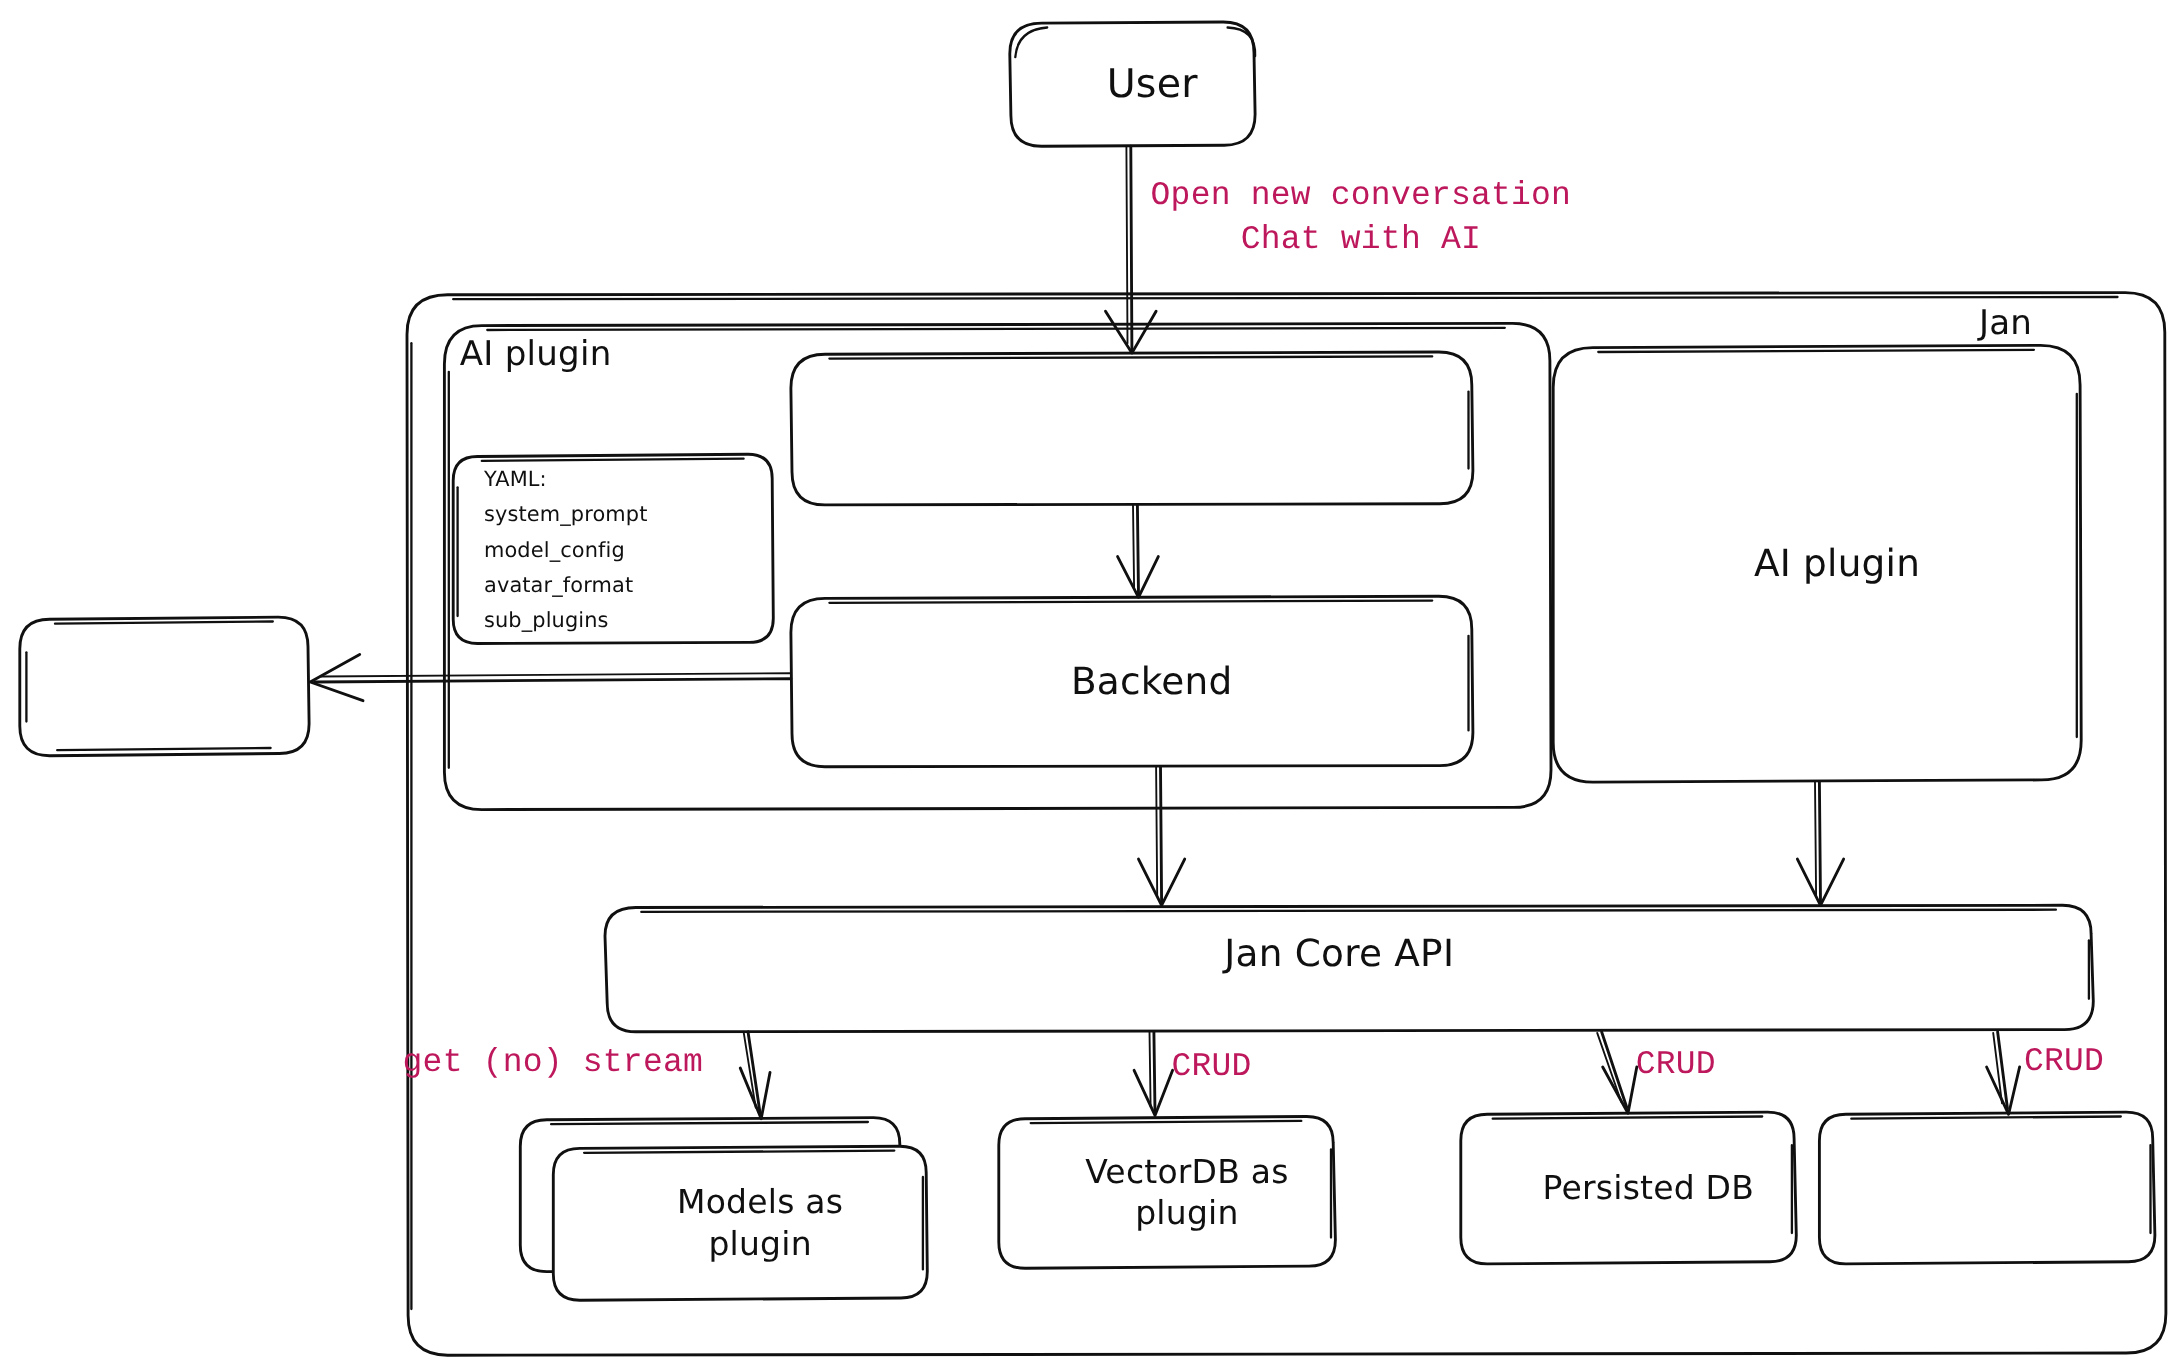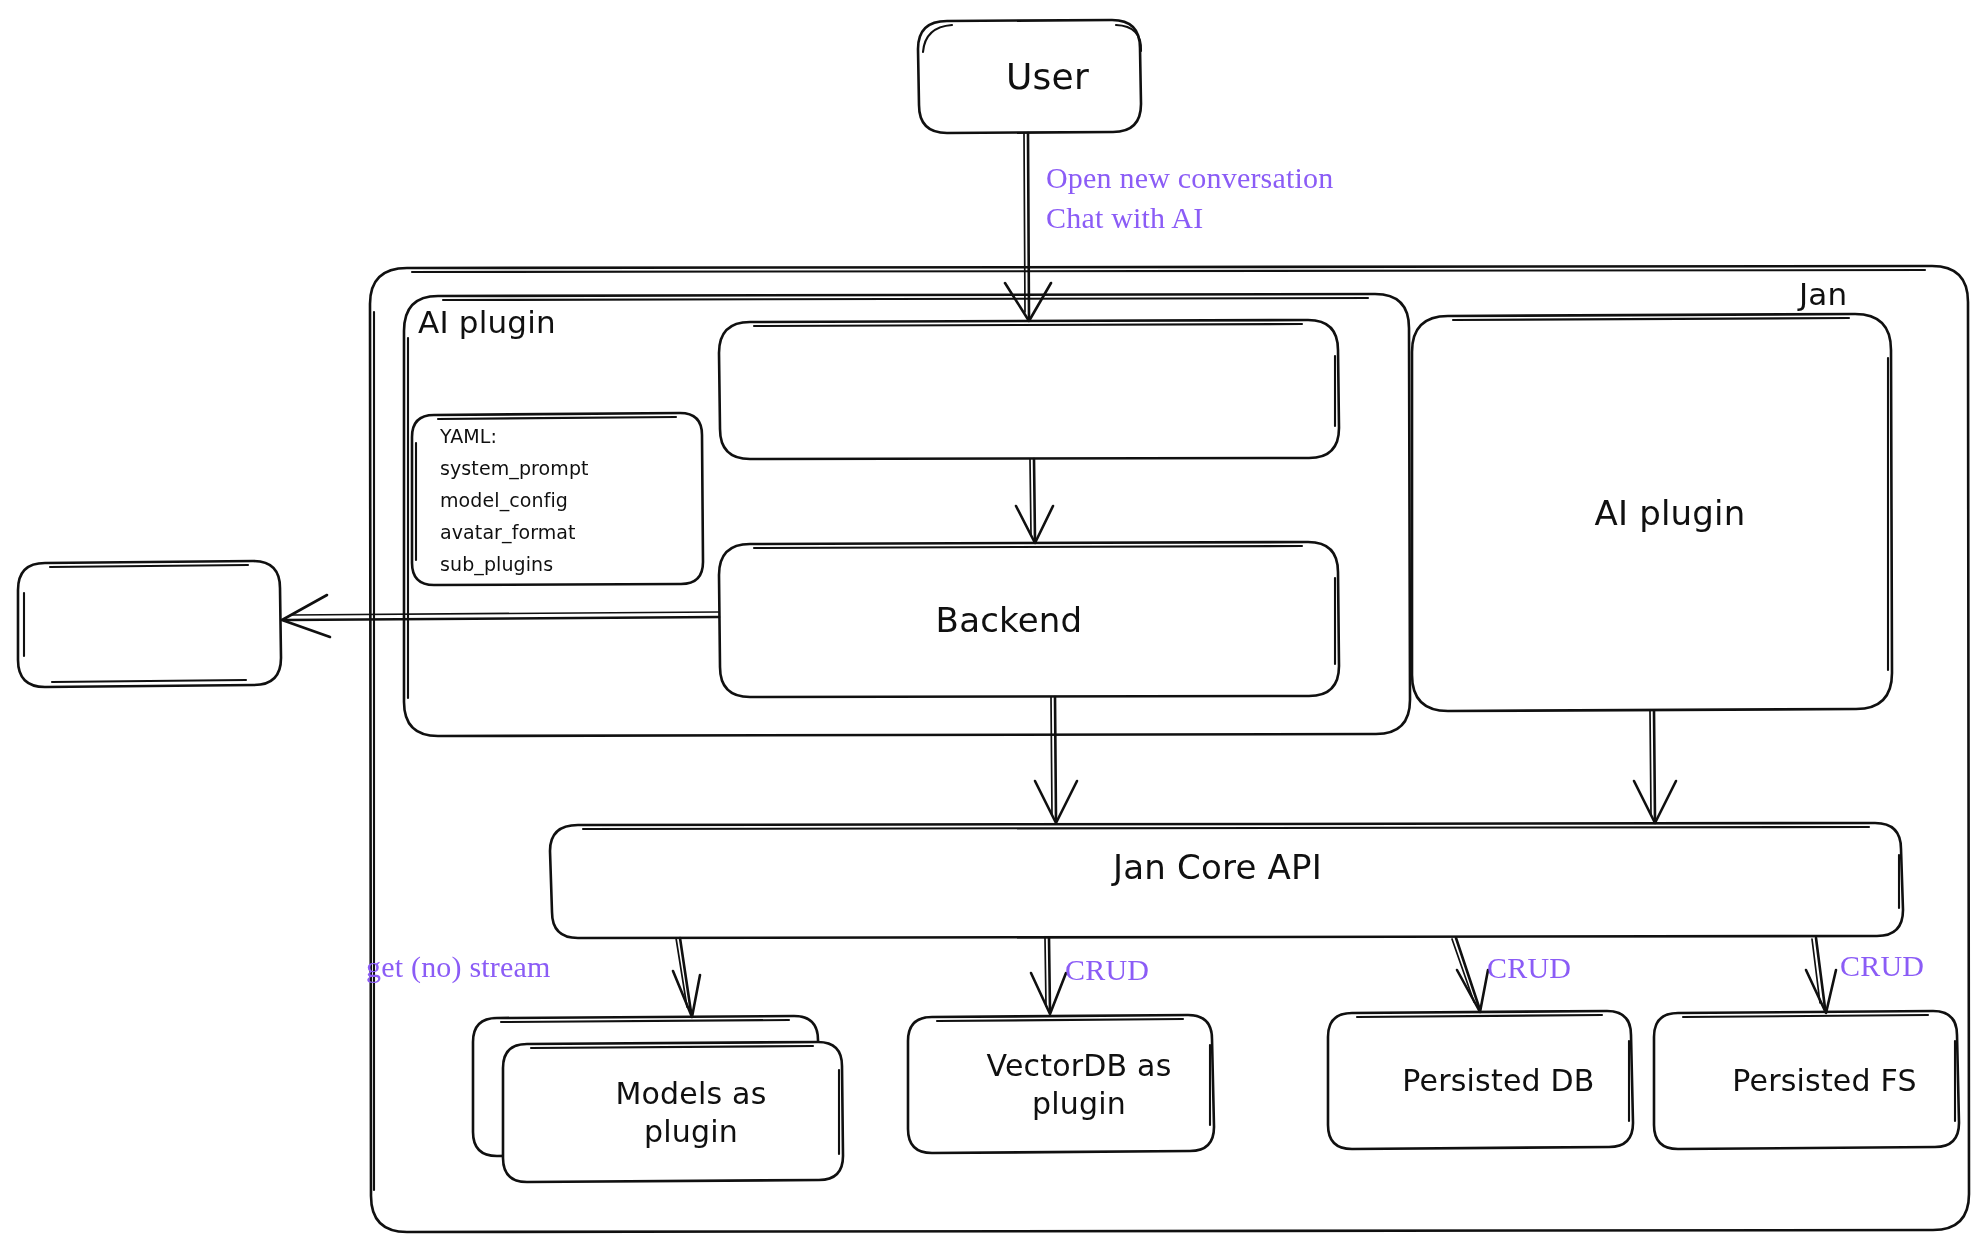--- a/index.html
+++ b/index.html
@@ -39,11 +39,11 @@
   }
   .edge-label {
     position: absolute;
-    color: #8b5cf6;
-    font-family: Liberation Serif, serif;
+    color: #be185d;
+    font-family: Liberation Mono, monospace;
     line-height: 1.34;
     white-space: pre-line;
-    text-align: left;
+    text-align: center;
     letter-spacing: 0.2px;
   }
   .group-label {

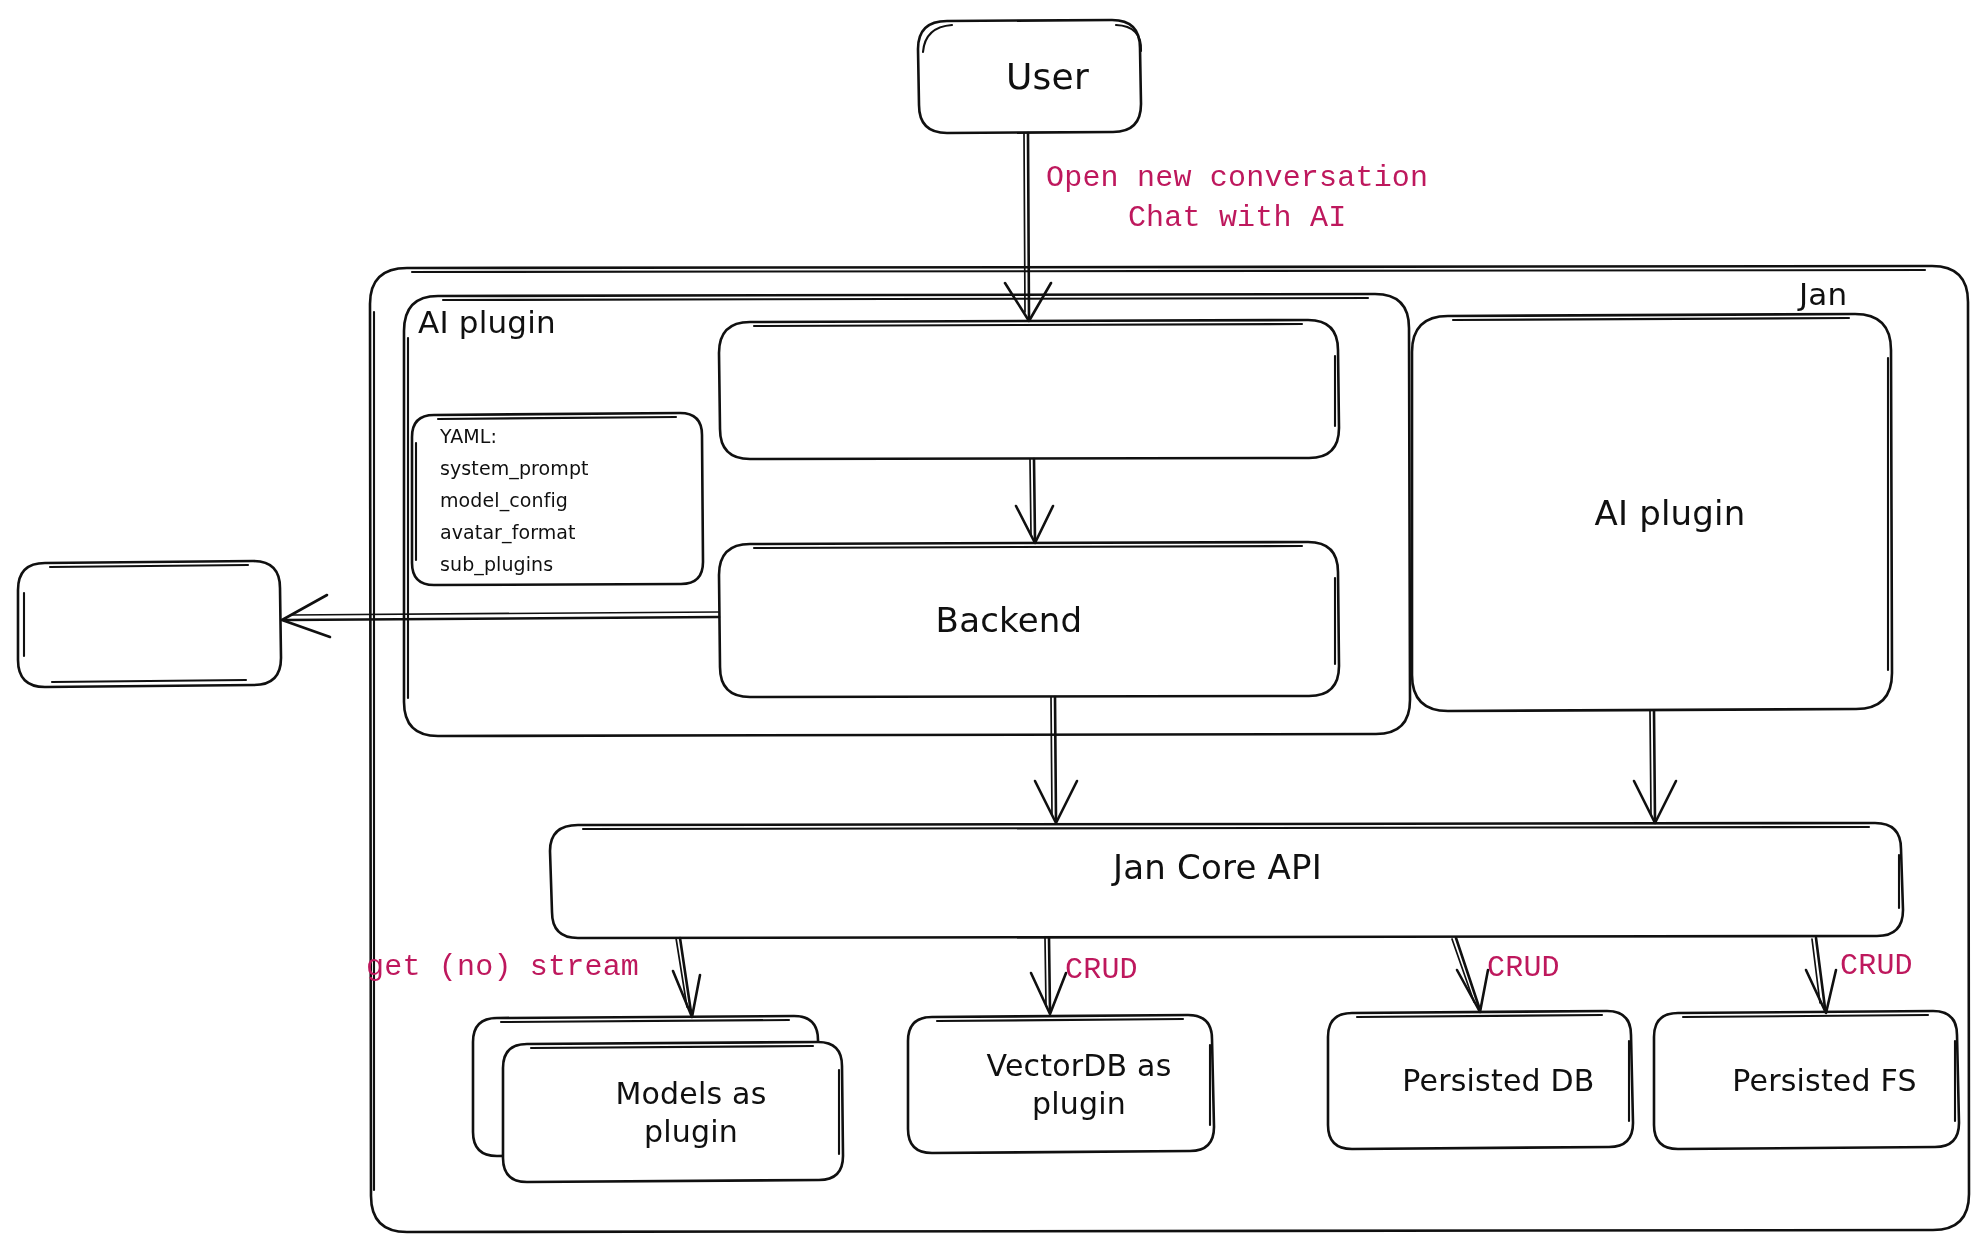--- a/index.html
+++ b/index.html
@@ -239,7 +239,7 @@
   <div class="node-text fs-user" style="left:918px; top:21px; width:223px; height:112px;">User</div>
 
 
-  <div class="node-text fs-node" style="left:681px; top:544px; width:620px; height:153px;border-radius:17px;">Backend</div>
+  <div class="node-text fs-node" style="left:719px; top:544px; width:620px; height:153px;border-radius:17px;">Backend</div>
 
   <div class="node-text fs-node" style="left:1412px; top:316px; width:480px; height:395px;">AI plugin</div>
 

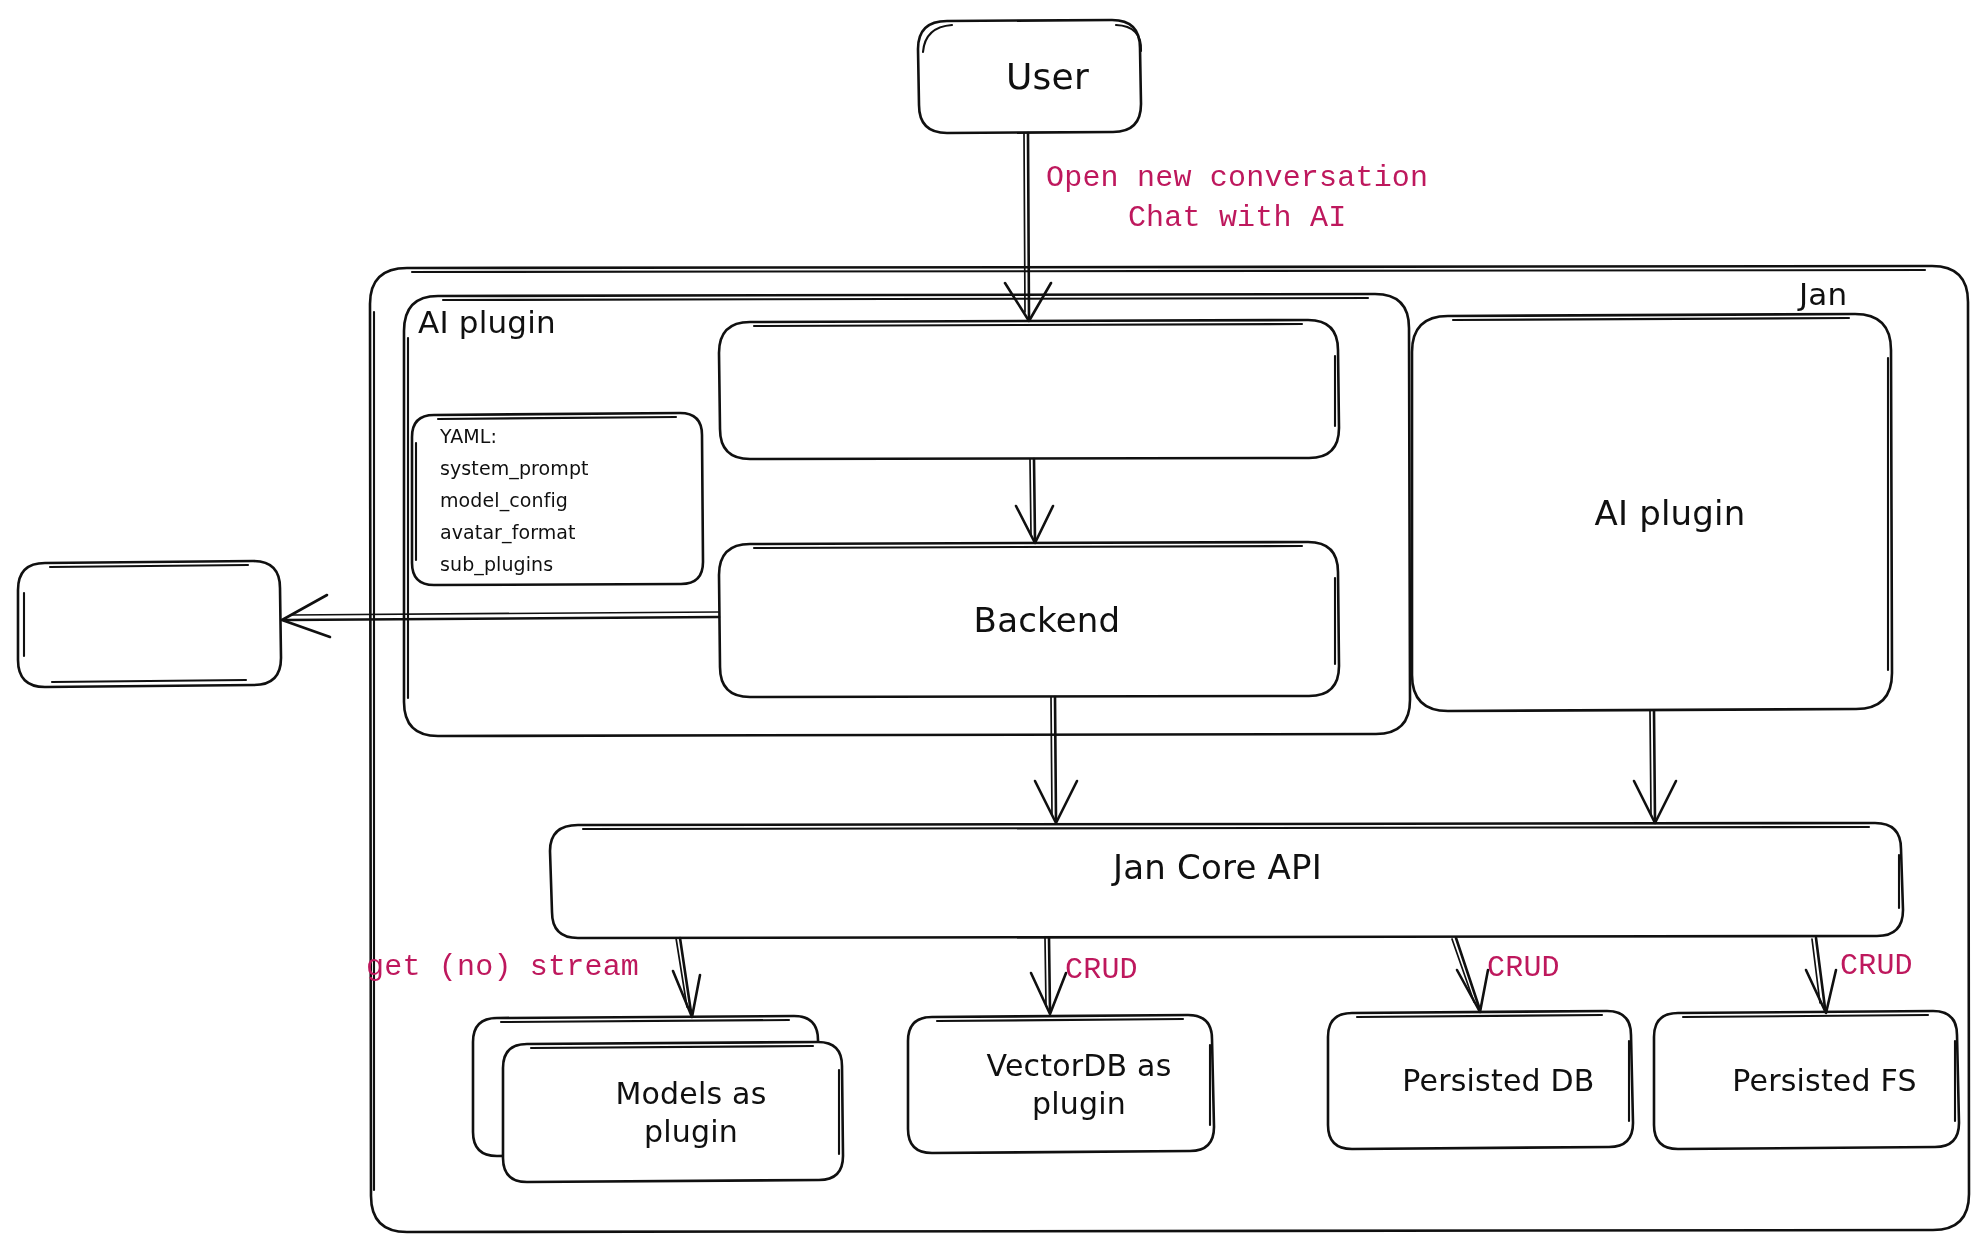--- a/index.html
+++ b/index.html
@@ -253,7 +253,6 @@
 
   <div class="node-text fs-small" style="left:1328px; top:1013px; width:305px; height:136px;">Persisted DB</div>
 
-  <div class="node-text fs-small" style="left:1654px; top:1013px; width:305px; height:136px;">Persisted FS</div>
 
 
   <div class="yaml-text" style="left:440px; top:424px;">YAML:</div>

